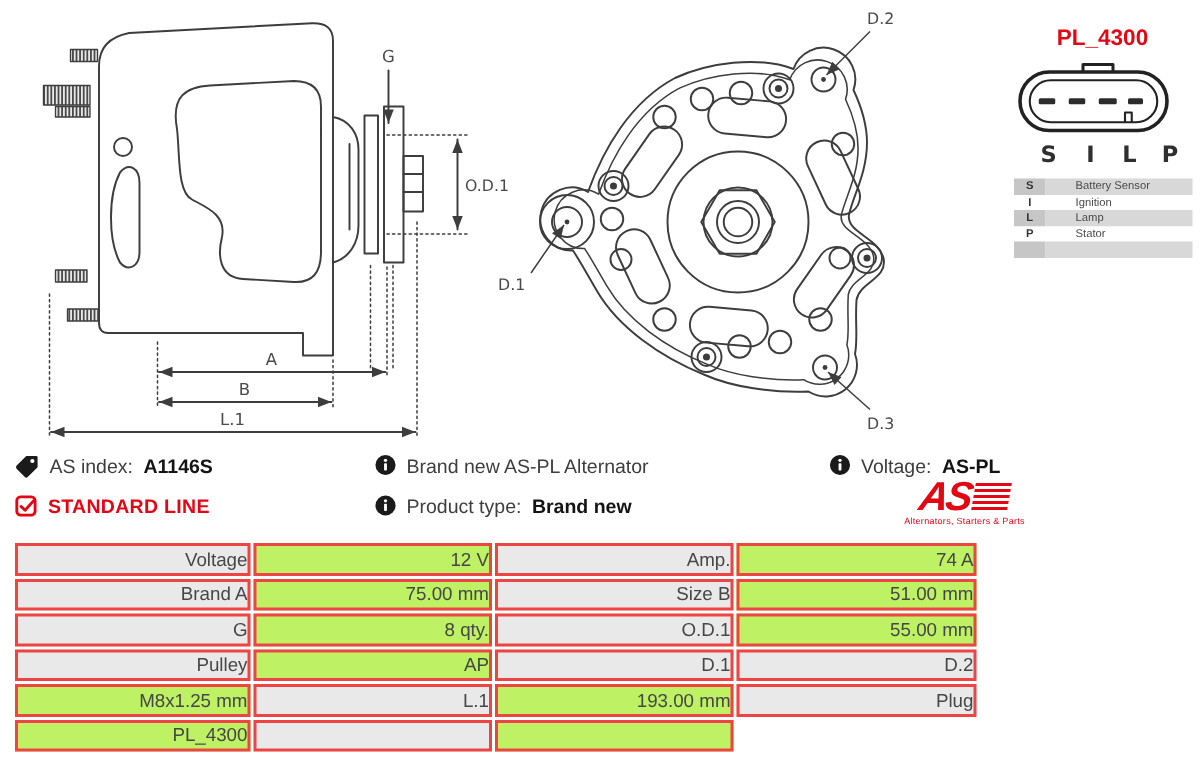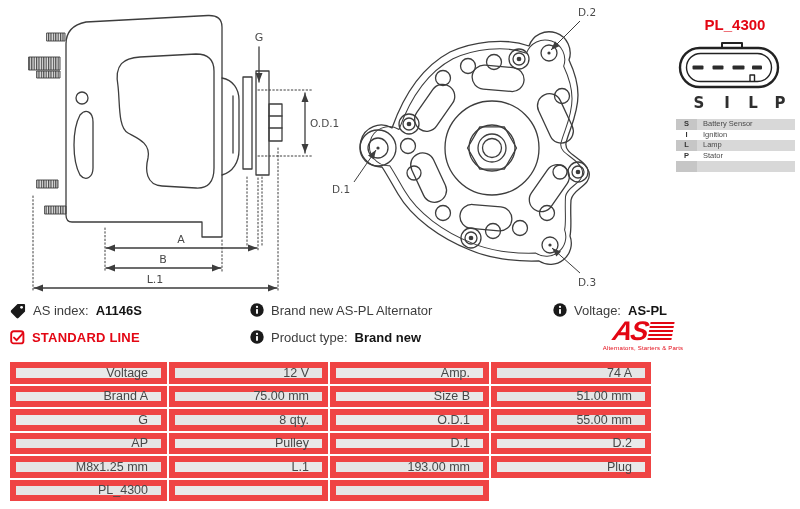--- a/index.html
+++ b/index.html
@@ -38,7 +38,7 @@
   .legend{position:absolute;left:676px;top:119px;width:119px;font-size:7.5px;}
   .legend-row{display:flex;height:10.5px;line-height:10.5px;margin-bottom:0;}
   .legend-pin{width:21px;text-align:center;font-weight:bold;color:#333;}
-  .legend-desc{flex:1;padding-left:6px;color:#4a4a4a;}
+  .legend-desc{flex:1;padding-left:20px;color:#4a4a4a;}
   .row-gray .legend-pin{background:#c6c6c6;}
   .row-gray .legend-desc{background:#d8d8d8;}
   .row-white .legend-pin,.row-white .legend-desc{background:#fff;}

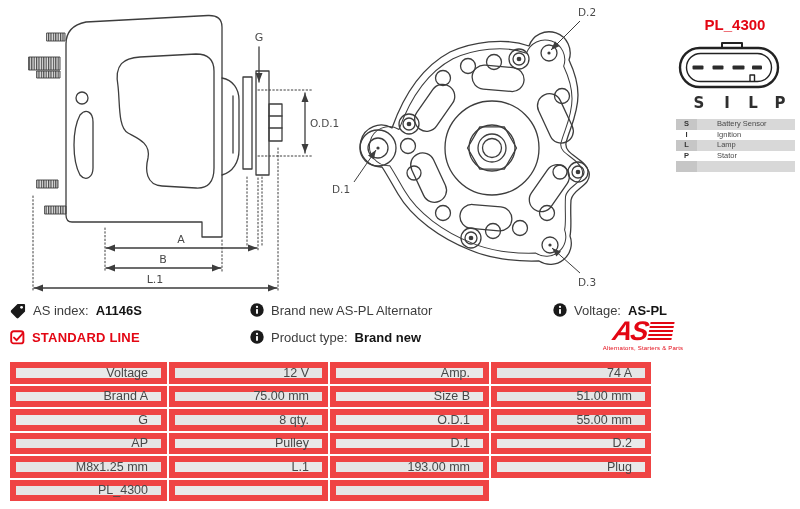--- a/index.html
+++ b/index.html
@@ -28,8 +28,8 @@
   
   .spec-table{position:absolute;left:10px;top:362px;display:grid;
     grid-template-columns:157px 159px 159px 160px;grid-auto-rows:21.5px;gap:2px;}
-  .spec-cell{border:6px solid #ef4444;box-sizing:border-box;display:flex;
-    align-items:center;justify-content:flex-end;padding-right:13px;
+  .spec-cell{border:2px solid #ef4444;box-sizing:border-box;display:flex;
+    align-items:center;justify-content:flex-end;
     font-size:12.5px;color:#474747;}
   .spec-lbl{background:#e9e9e9;}
   .spec-val{background:#e5e5e5;}

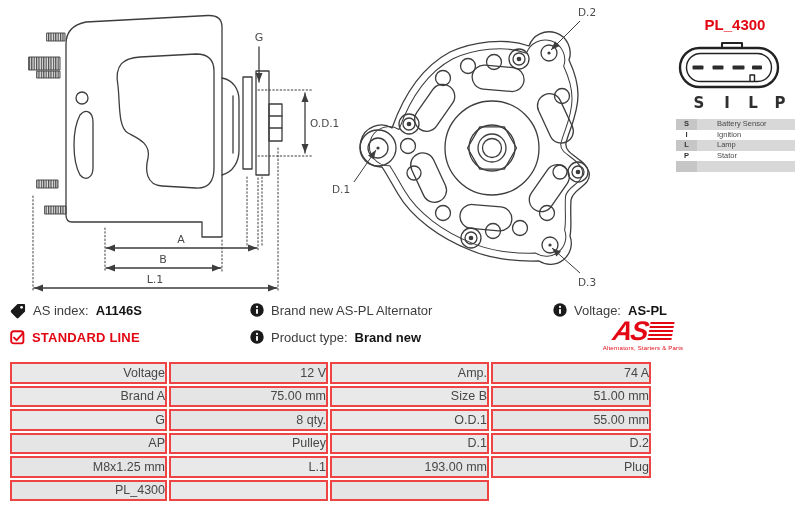--- a/index.html
+++ b/index.html
@@ -32,7 +32,7 @@
     align-items:center;justify-content:flex-end;
     font-size:12.5px;color:#474747;}
   .spec-lbl{background:#e9e9e9;}
-  .spec-val{background:#e5e5e5;}
+  .spec-val{background:#bef264;}
 
   
   .legend{position:absolute;left:676px;top:119px;width:119px;font-size:7.5px;}

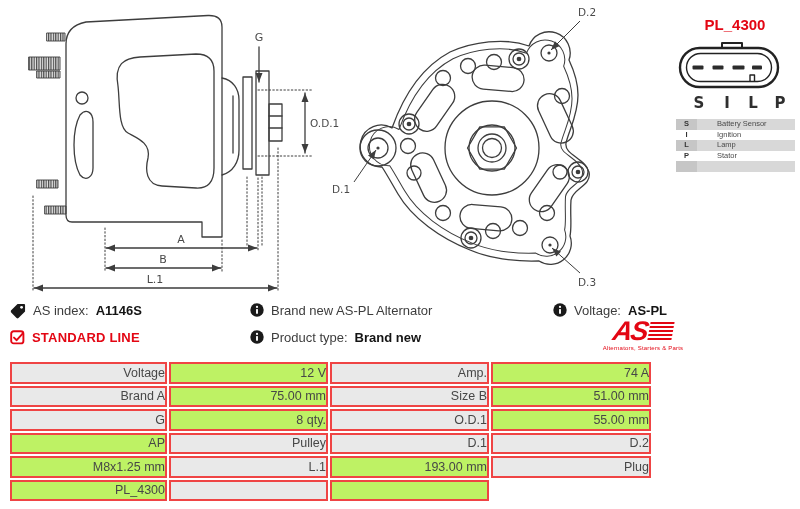--- a/index.html
+++ b/index.html
@@ -311,8 +311,8 @@
   <div class="spec-cell spec-lbl">O.D.1</div>
   <div class="spec-cell spec-val">55.00 mm</div>
 
+  <div class="spec-cell spec-lbl">Pulley</div>
   <div class="spec-cell spec-val">AP</div>
-  <div class="spec-cell spec-lbl">Pulley</div>
   <div class="spec-cell spec-lbl">D.1</div>
 
   <div class="spec-cell spec-lbl">D.2</div>

